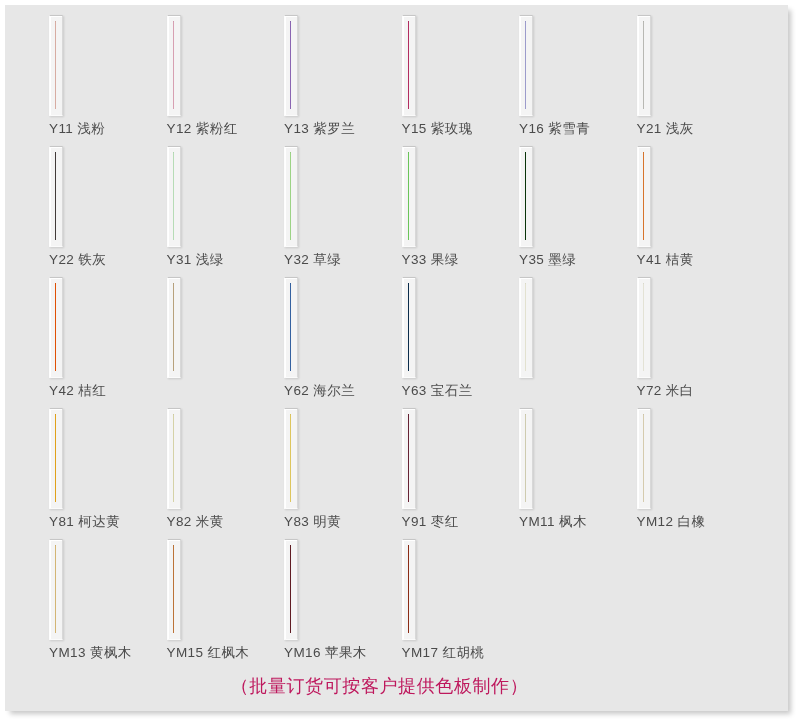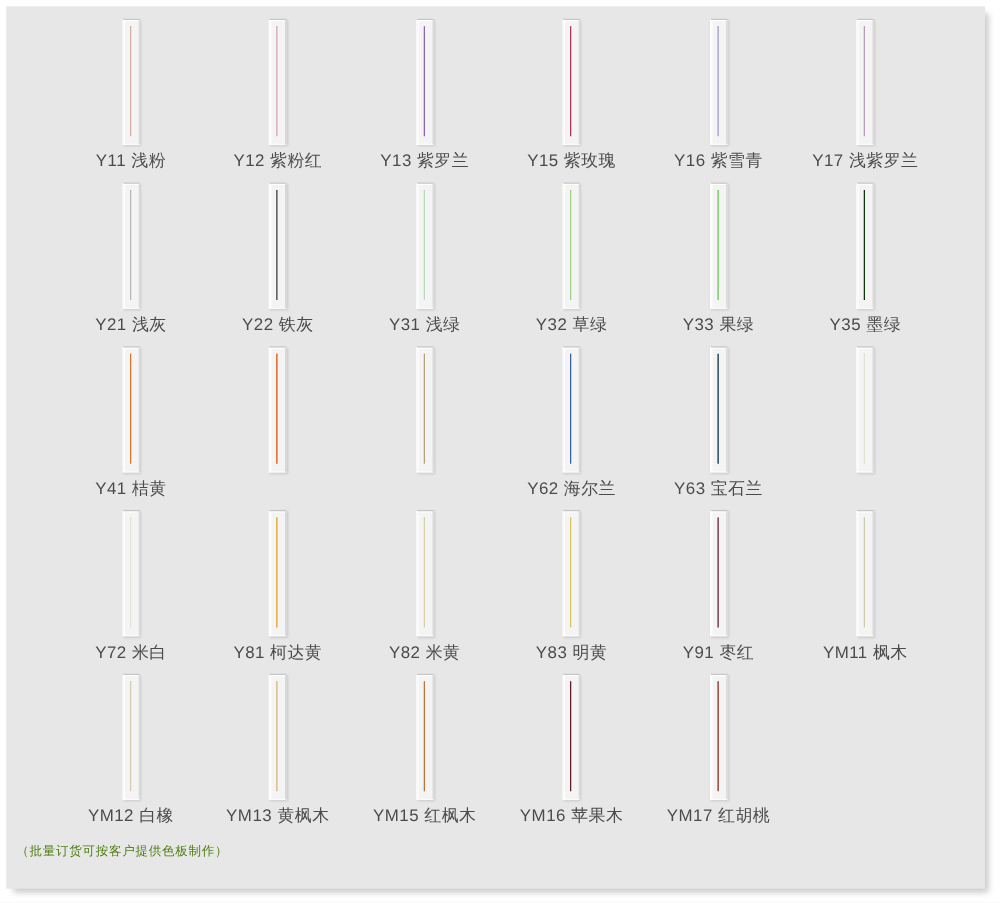--- a/index.html
+++ b/index.html
@@ -48,7 +48,7 @@
     position: relative;
     display: flex;
     flex-direction: column;
-    align-items: center;
+    align-items: flex-start;
   }
 
   

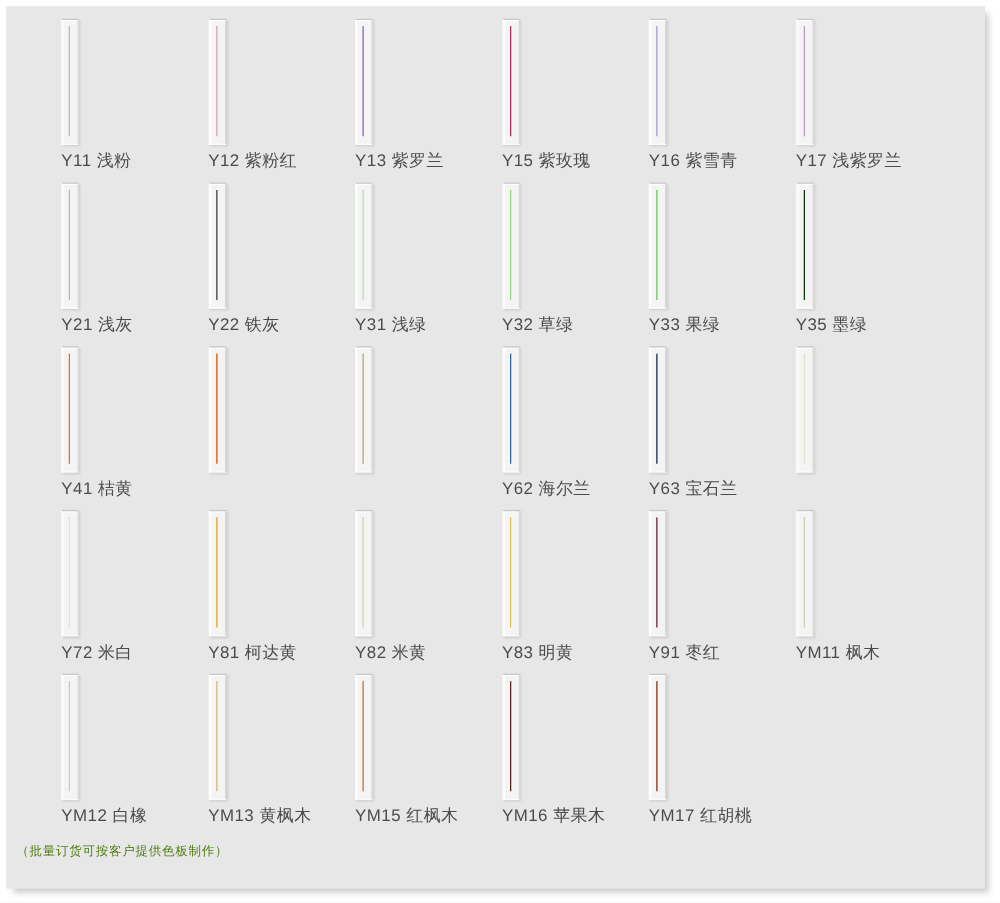--- a/index.html
+++ b/index.html
@@ -136,12 +136,6 @@
         </div>
         <div class="swatch-card">
           <div class="chip-frame">
-            <div class="chip" style="background-color: rgb(204, 173, 205);"></div>
-          </div>
-          <div class="chip-label">Y17 浅紫罗兰</div>
-        </div>
-        <div class="swatch-card">
-          <div class="chip-frame">
             <div class="chip" style="background-color: rgb(205, 205, 200);"></div>
           </div>
           <div class="chip-label">Y21 浅灰</div>

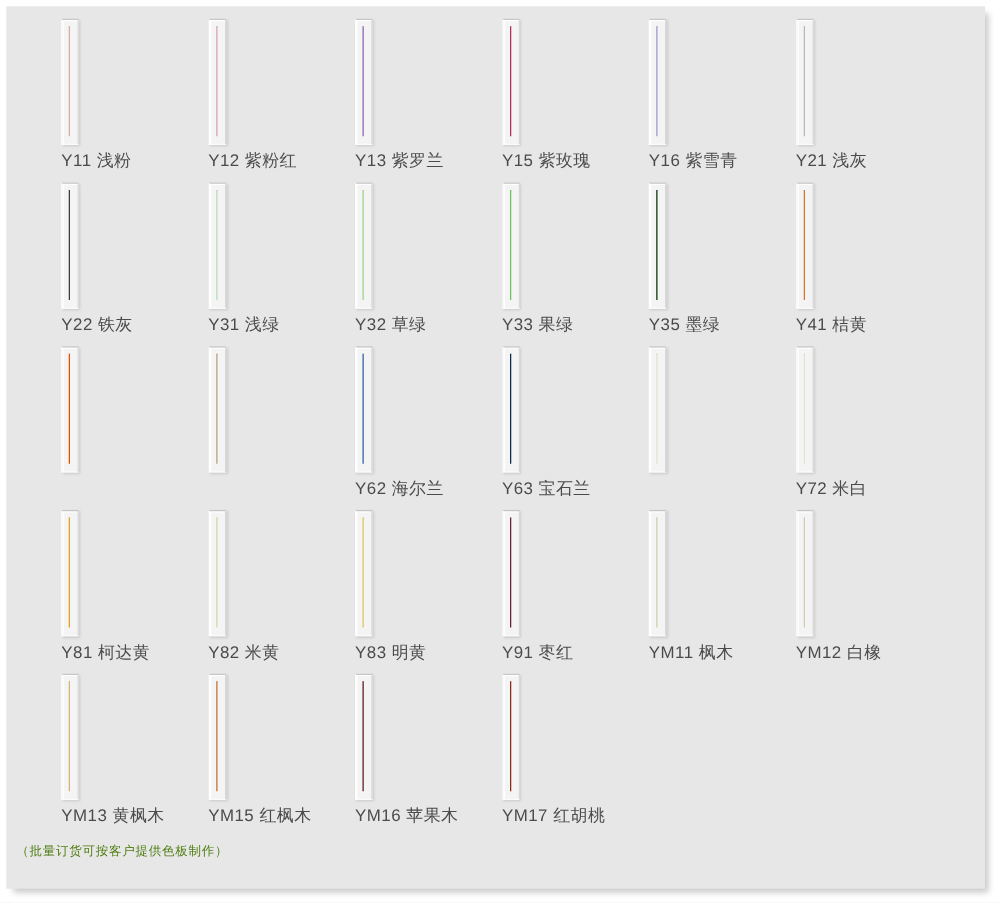--- a/index.html
+++ b/index.html
@@ -180,6 +180,7 @@
           <div class="chip-frame">
             <div class="chip" style="background-color: rgb(250, 90, 5);"></div>
           </div>
+          <div class="chip-label">Y42 桔红</div>
         </div>
         <div class="swatch-card">
           <div class="chip-frame">

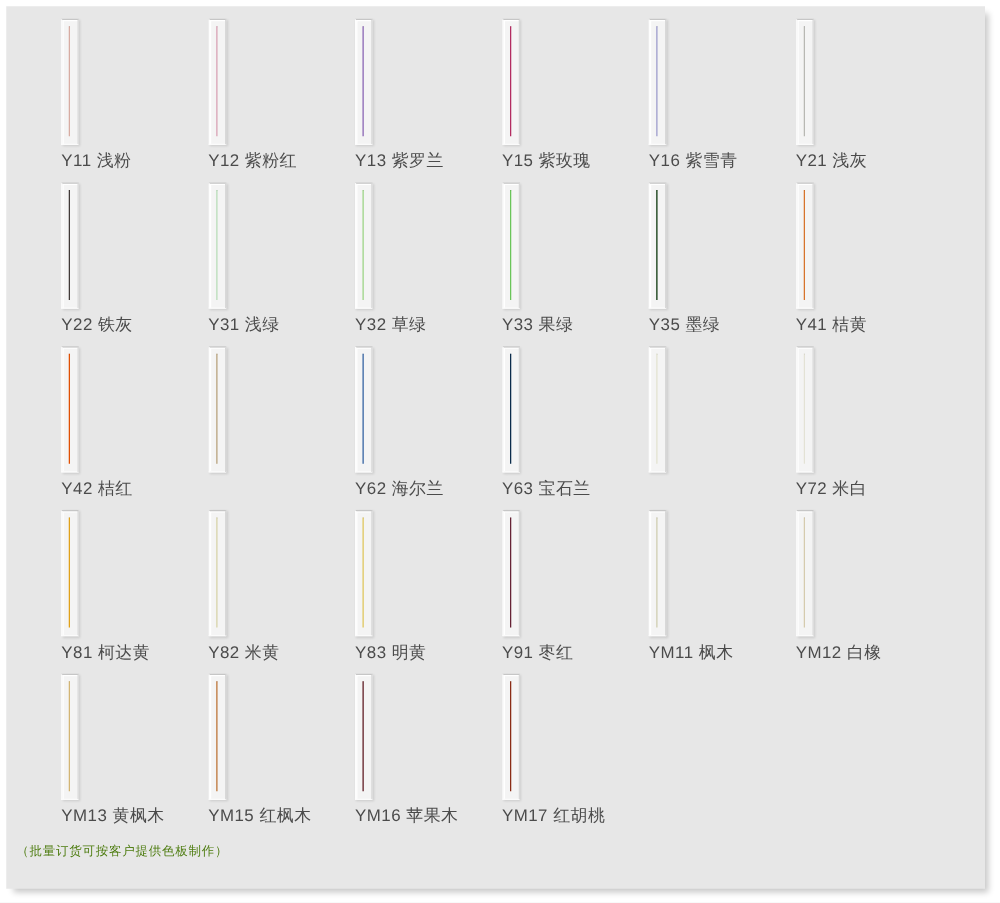--- a/index.html
+++ b/index.html
@@ -90,9 +90,9 @@
   
   .footer-note {
     margin: 6px 34px 0 0;
-    text-align: left;
-    font-size: 10px;
-    color: #4d7c0f;
+    text-align: center;
+    font-size: 18px;
+    color: #be185d;
     letter-spacing: 0.6px;
     white-space: nowrap;
   }

